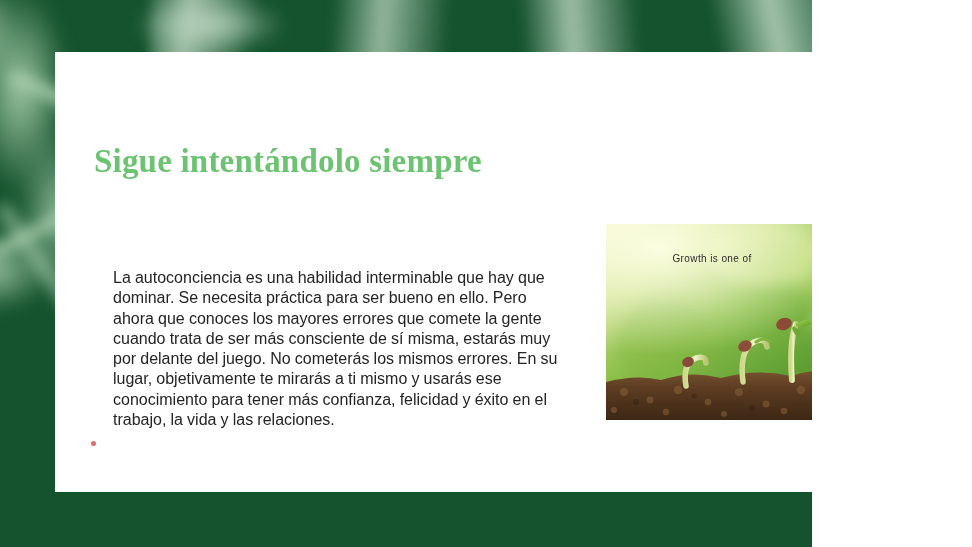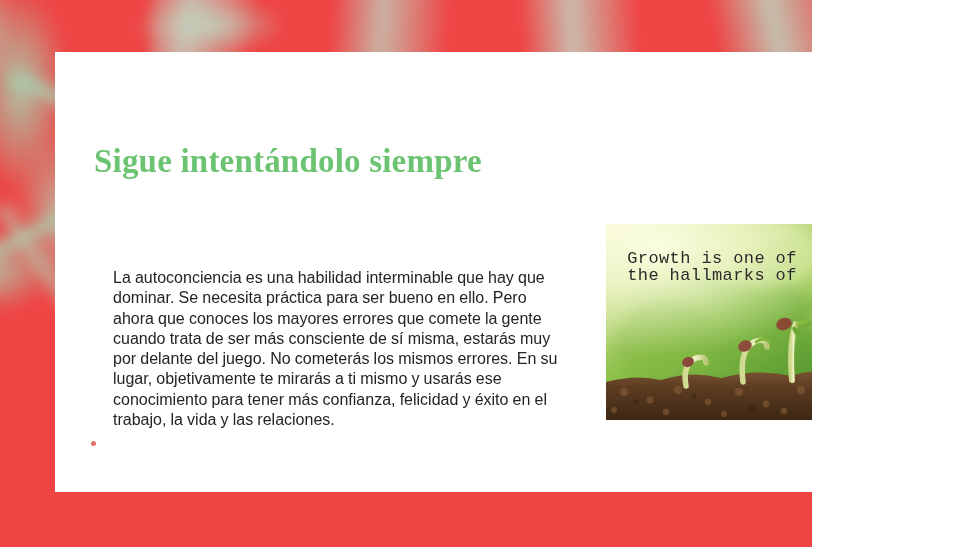--- a/index.html
+++ b/index.html
@@ -18,7 +18,7 @@
     position: relative;
     width: 812px;
     height: 547px;
-    background: #ef4444;
+    background: #14532d;
     overflow: hidden;
   }
 

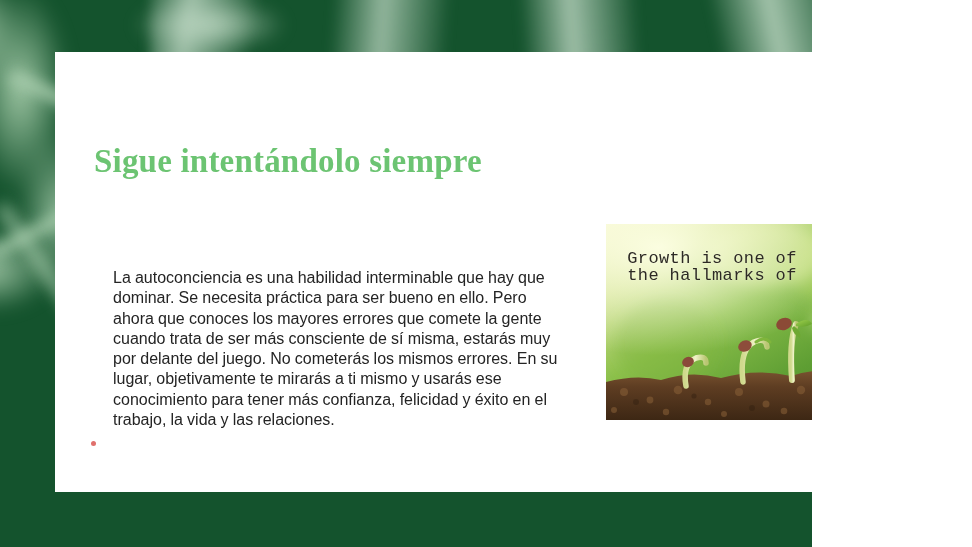--- a/index.html
+++ b/index.html
@@ -173,8 +173,8 @@
     top: 26px;
     width: 180px;
     text-align: center;
-    font-family: Liberation Mono, monospace;
-    font-size: 17px;
+    font-family: Liberation Sans, sans-serif;
+    font-size: 10px;
     line-height: 17px;
     color: #2d2a24;
     letter-spacing: .4px;

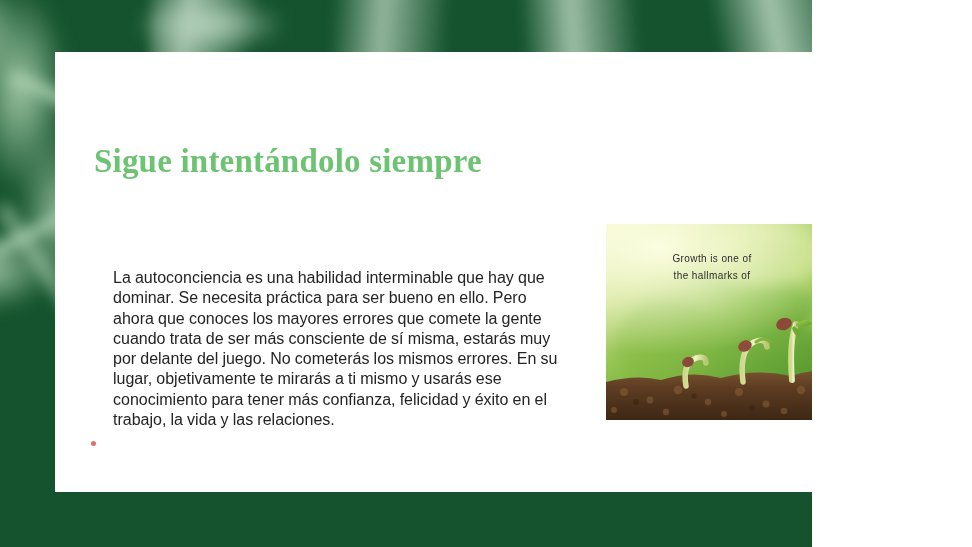--- a/index.html
+++ b/index.html
@@ -338,7 +338,6 @@
 
       <div id="photo-quote">
         <div>Growth is one of</div>
-        <div>the hallmarks of</div>
       </div>
 
       <div id="photo-watermark"></div>

